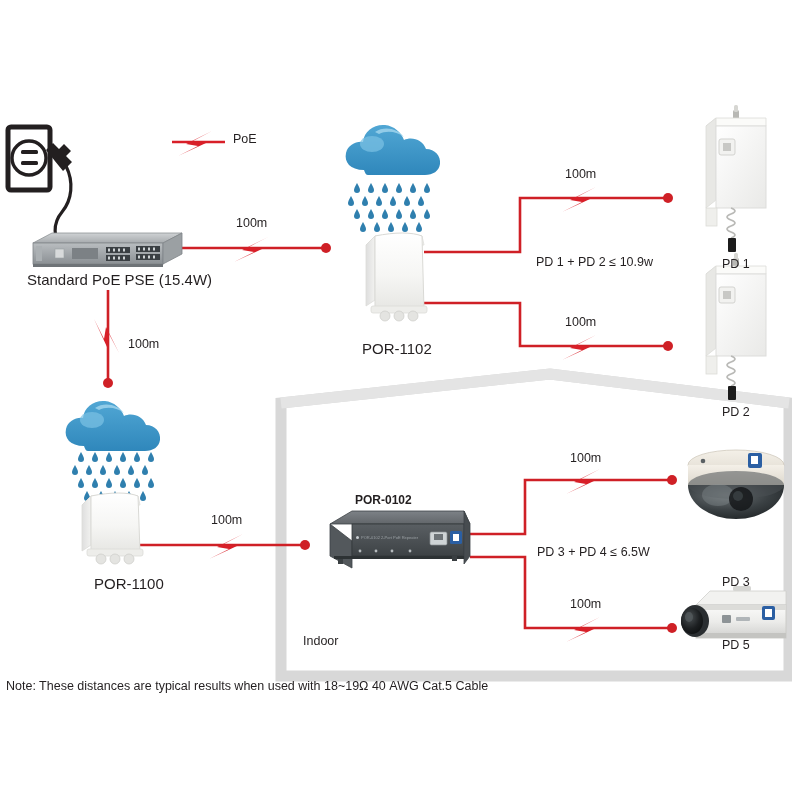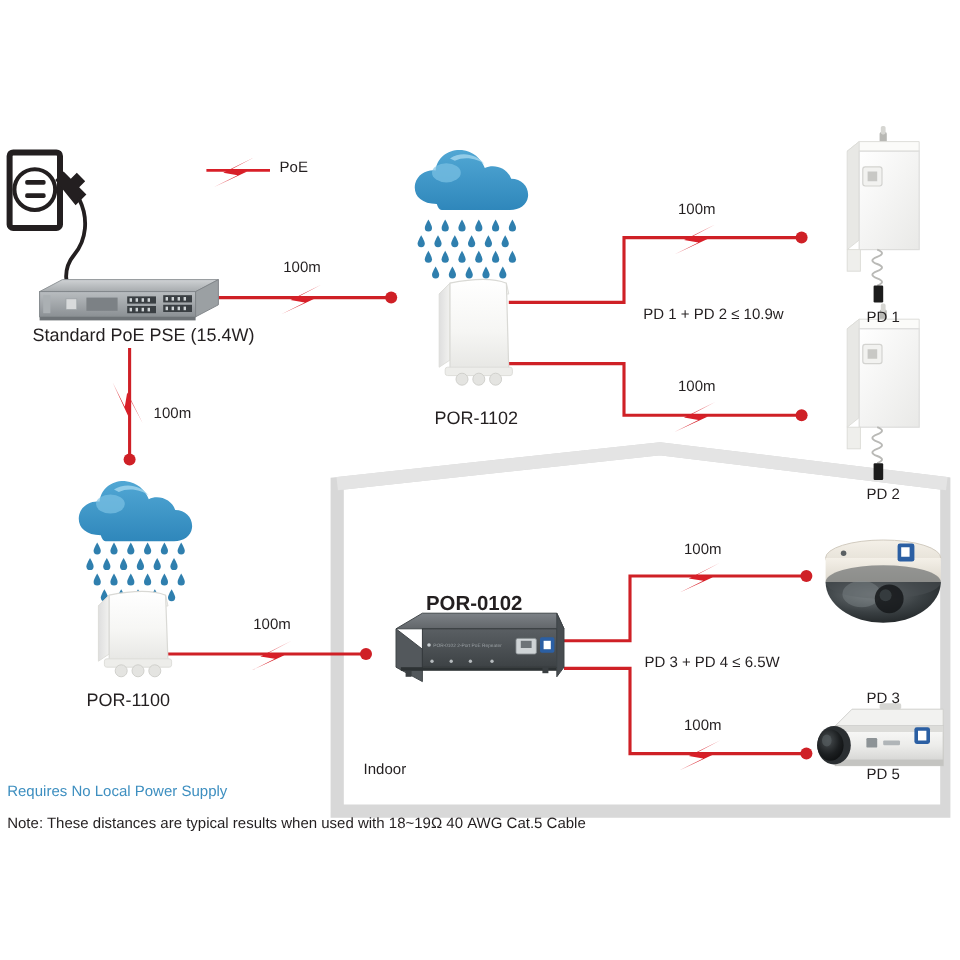--- a/index.html
+++ b/index.html
@@ -39,7 +39,7 @@
     font-size: 15px;
   }
   .lbl-dev-bold {
-    font-size: 17px;
+    font-size: 12px;
     font-weight: bold;
   }
   .lbl-sum {

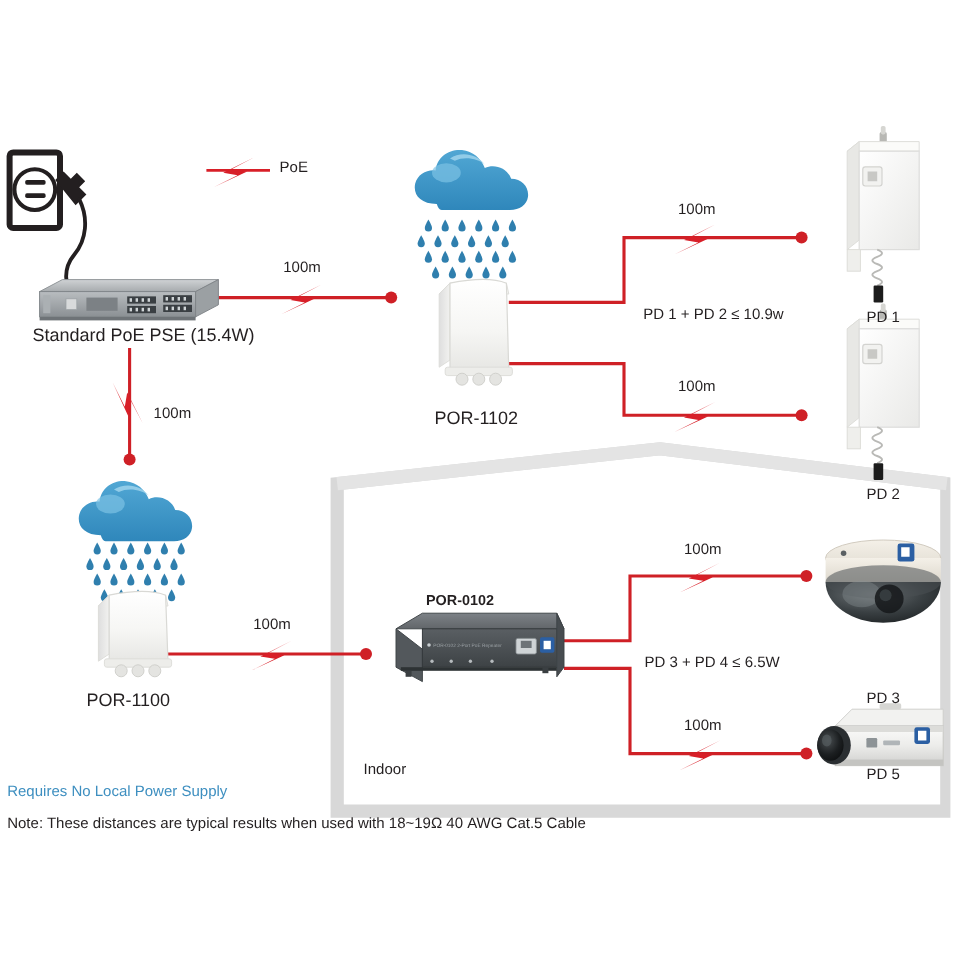--- a/index.html
+++ b/index.html
@@ -429,7 +429,7 @@
 
   <div class="lbl lbl-dev" style="left:362px; top:310px;margin-top:31px;">POR-1102</div>
 
-  <div class="lbl lbl-dev" style="left:72px; top:576px;">POR-1100</div>
+  <div class="lbl lbl-dev" style="left:94px; top:576px;">POR-1100</div>
 
   <div class="lbl lbl-dev-bold" style="left:355px; top:494px;">POR-0102</div>
 

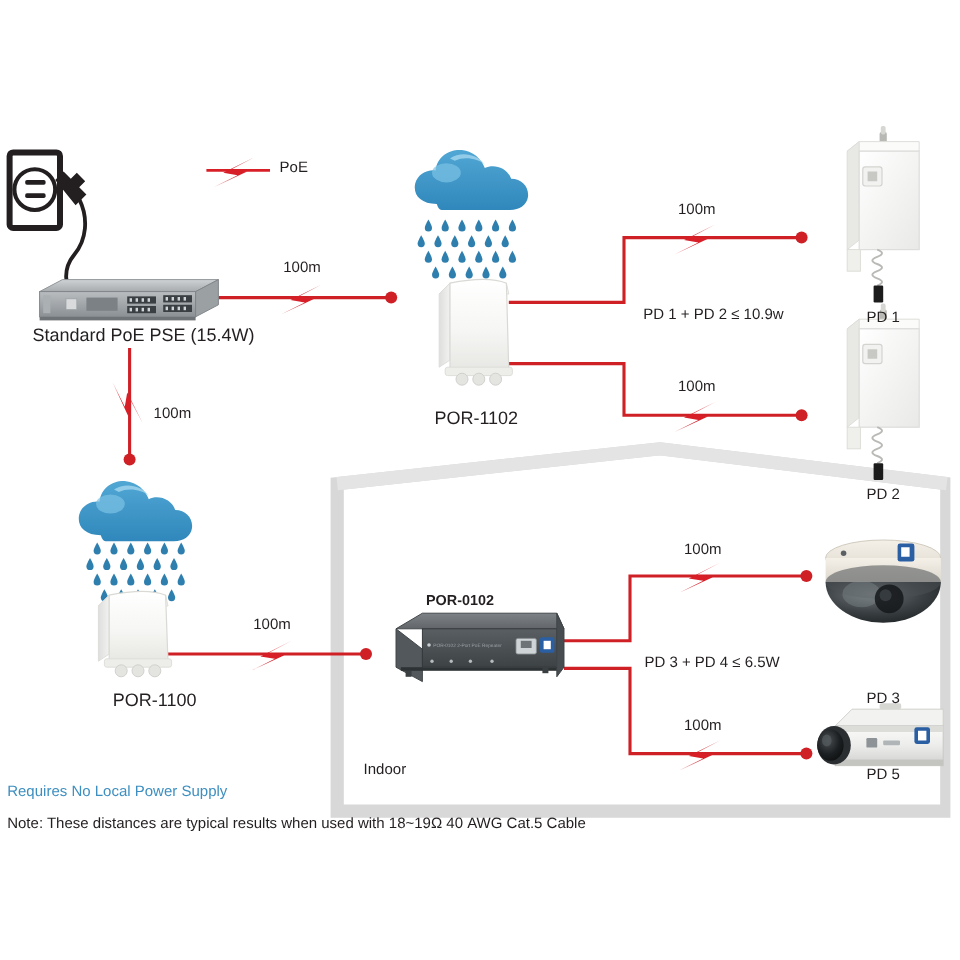--- a/index.html
+++ b/index.html
@@ -457,7 +457,6 @@
 
   <div class="lbl lbl-indoor" style="left:303px; top:635px;">Indoor</div>
 
-  <div class="note-blue">Requires No Local Power Supply</div>
   <div class="note-black">Note: These distances are typical results when used with 18~19Ω 40 AWG Cat.5 Cable</div>
 
 </div>

